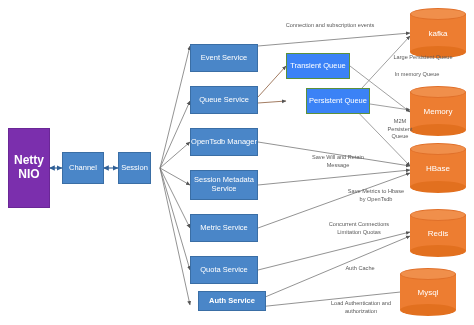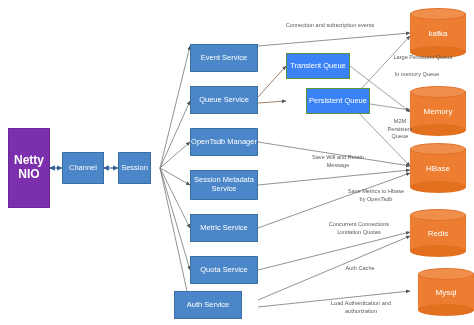--- a/index.html
+++ b/index.html
@@ -141,7 +141,7 @@
     <div class="top"></div>
     <div class="lbl">Redis</div>
   </div>
-  <div class="cyl" style="left:418px;top:268px;width:56px;height:48px;">
+  <div class="cyl" style="left:400px;top:268px;width:56px;height:48px;">
     <div class="body"></div>
     <div class="bot"></div>
     <div class="top"></div>

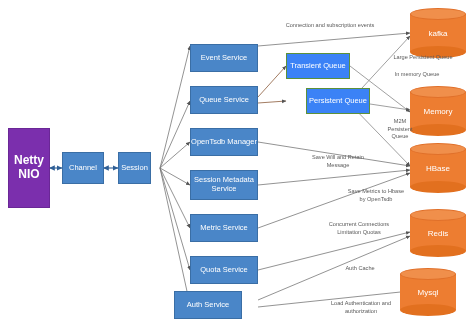--- a/index.html
+++ b/index.html
@@ -106,7 +106,7 @@
   <div class="node blue" style="left:190px;top:256px;width:68px;height:28px;">
     <span style="white-space:pre-line;">Quota Service</span>
   </div>
-  <div class="node blue" style="left:174px;top:291px;width:68px;height:28px;">
+  <div class="node blue" style="left:198px;top:291px;width:68px;height:20px;font-weight:bold;">
     <span style="white-space:pre-line;">Auth Service</span>
   </div>
 

